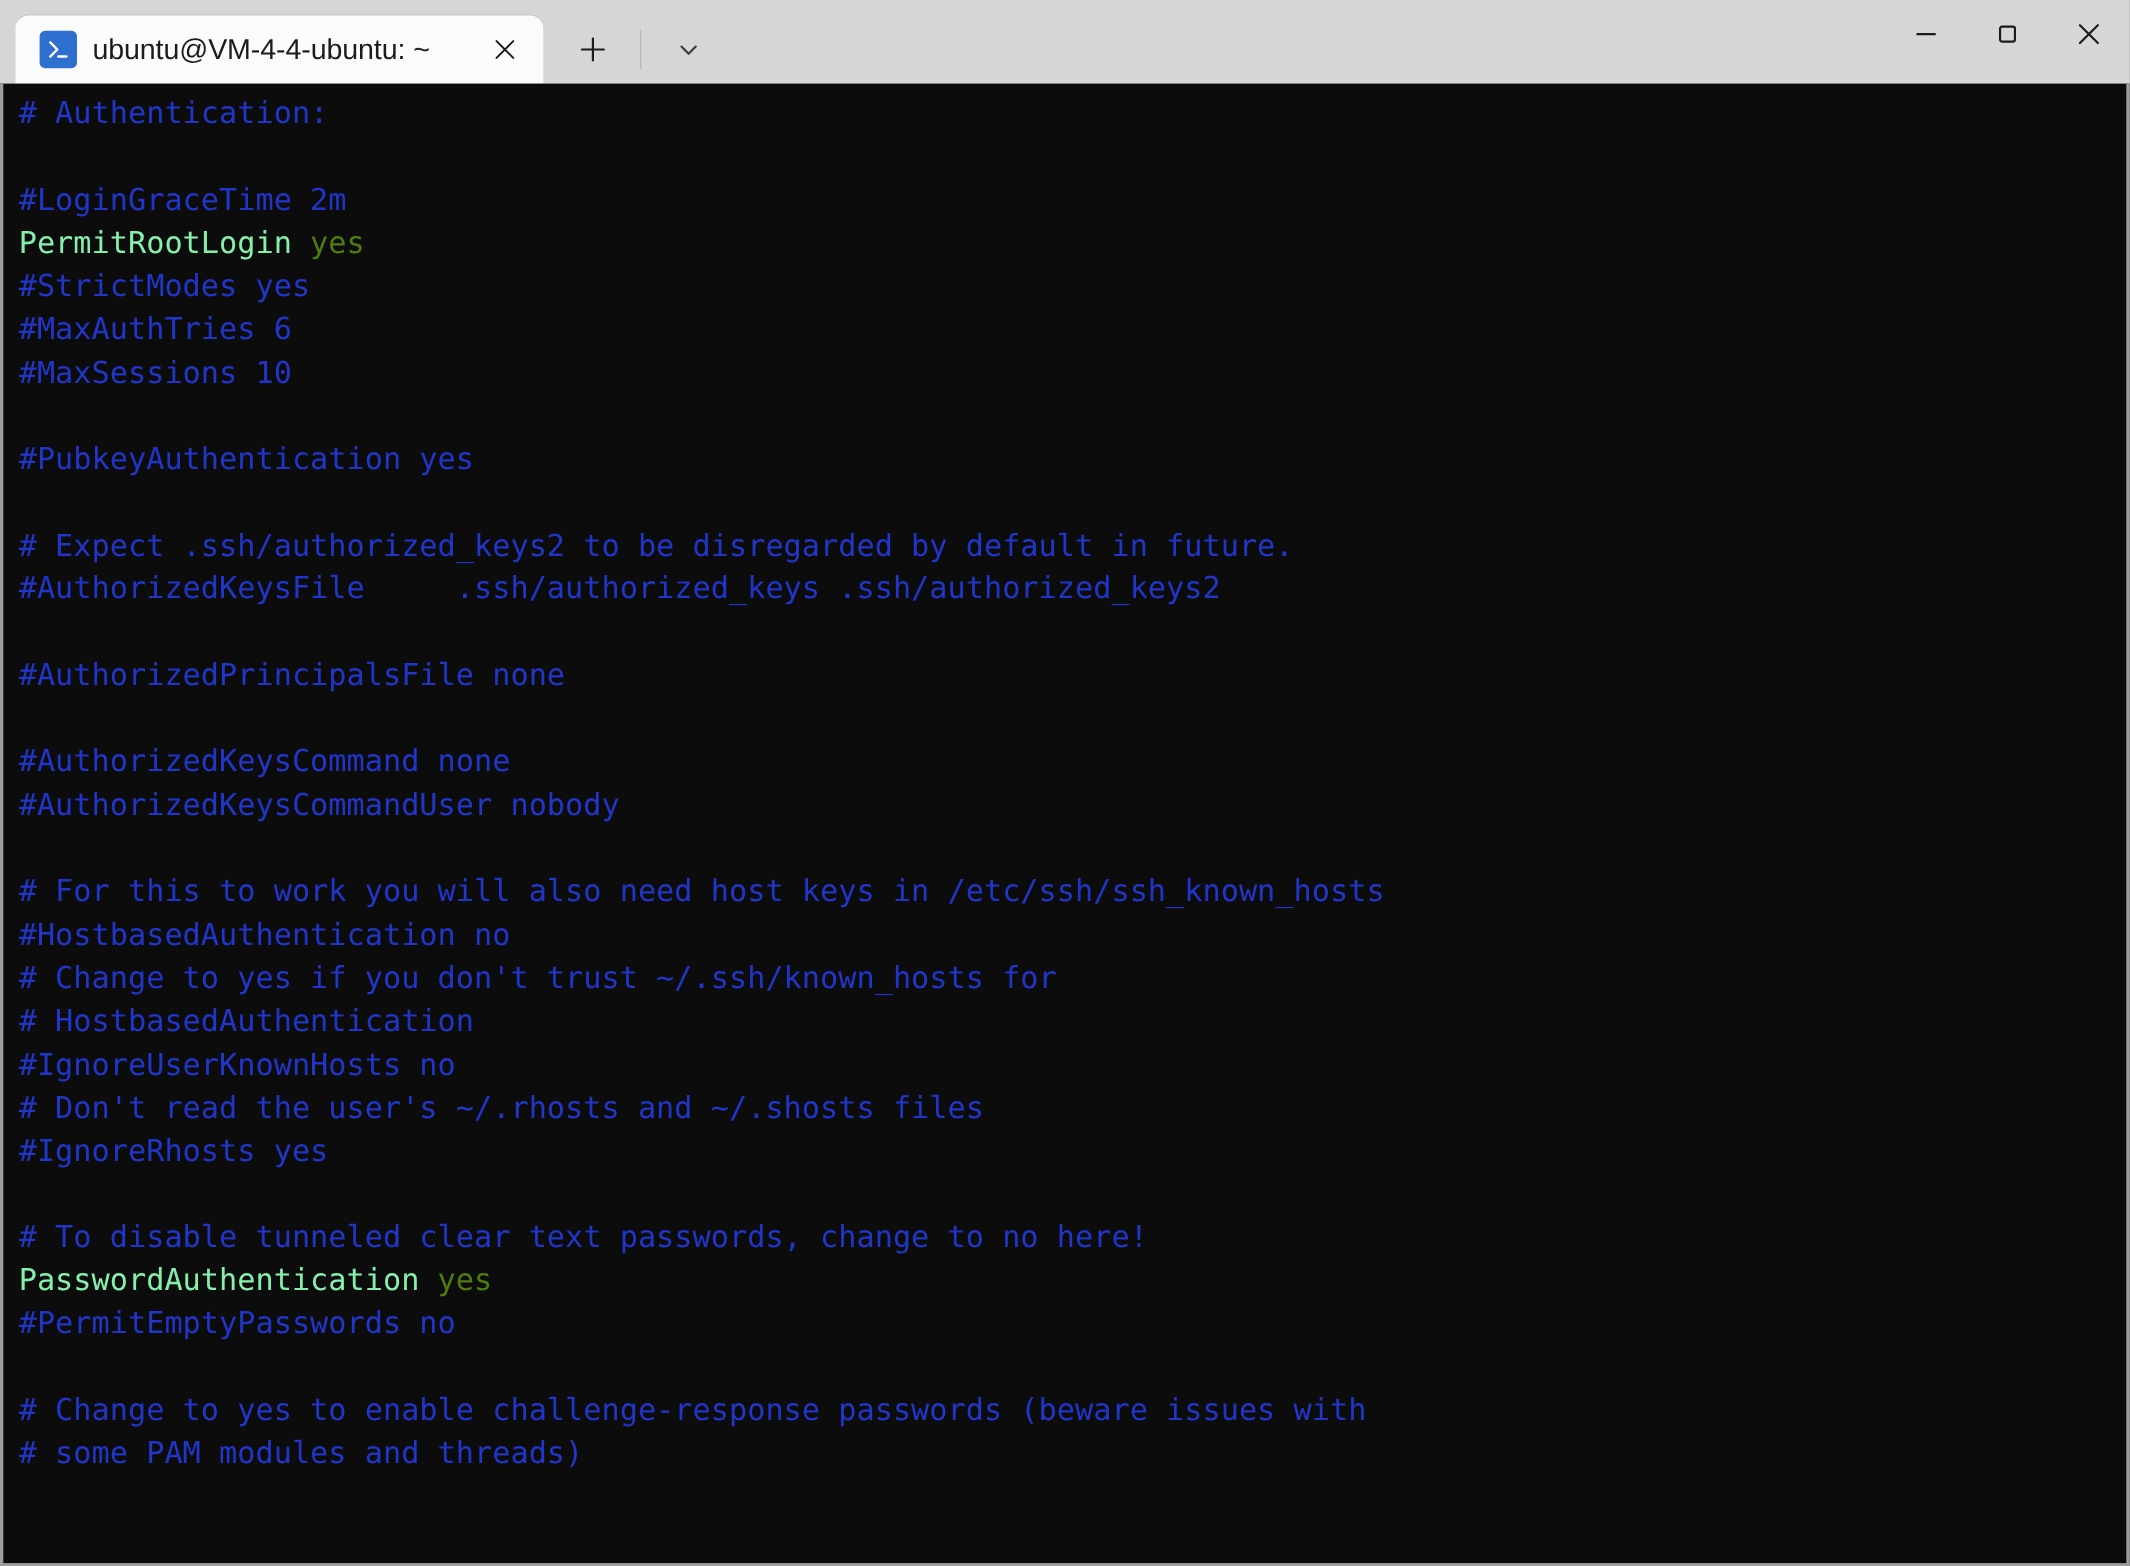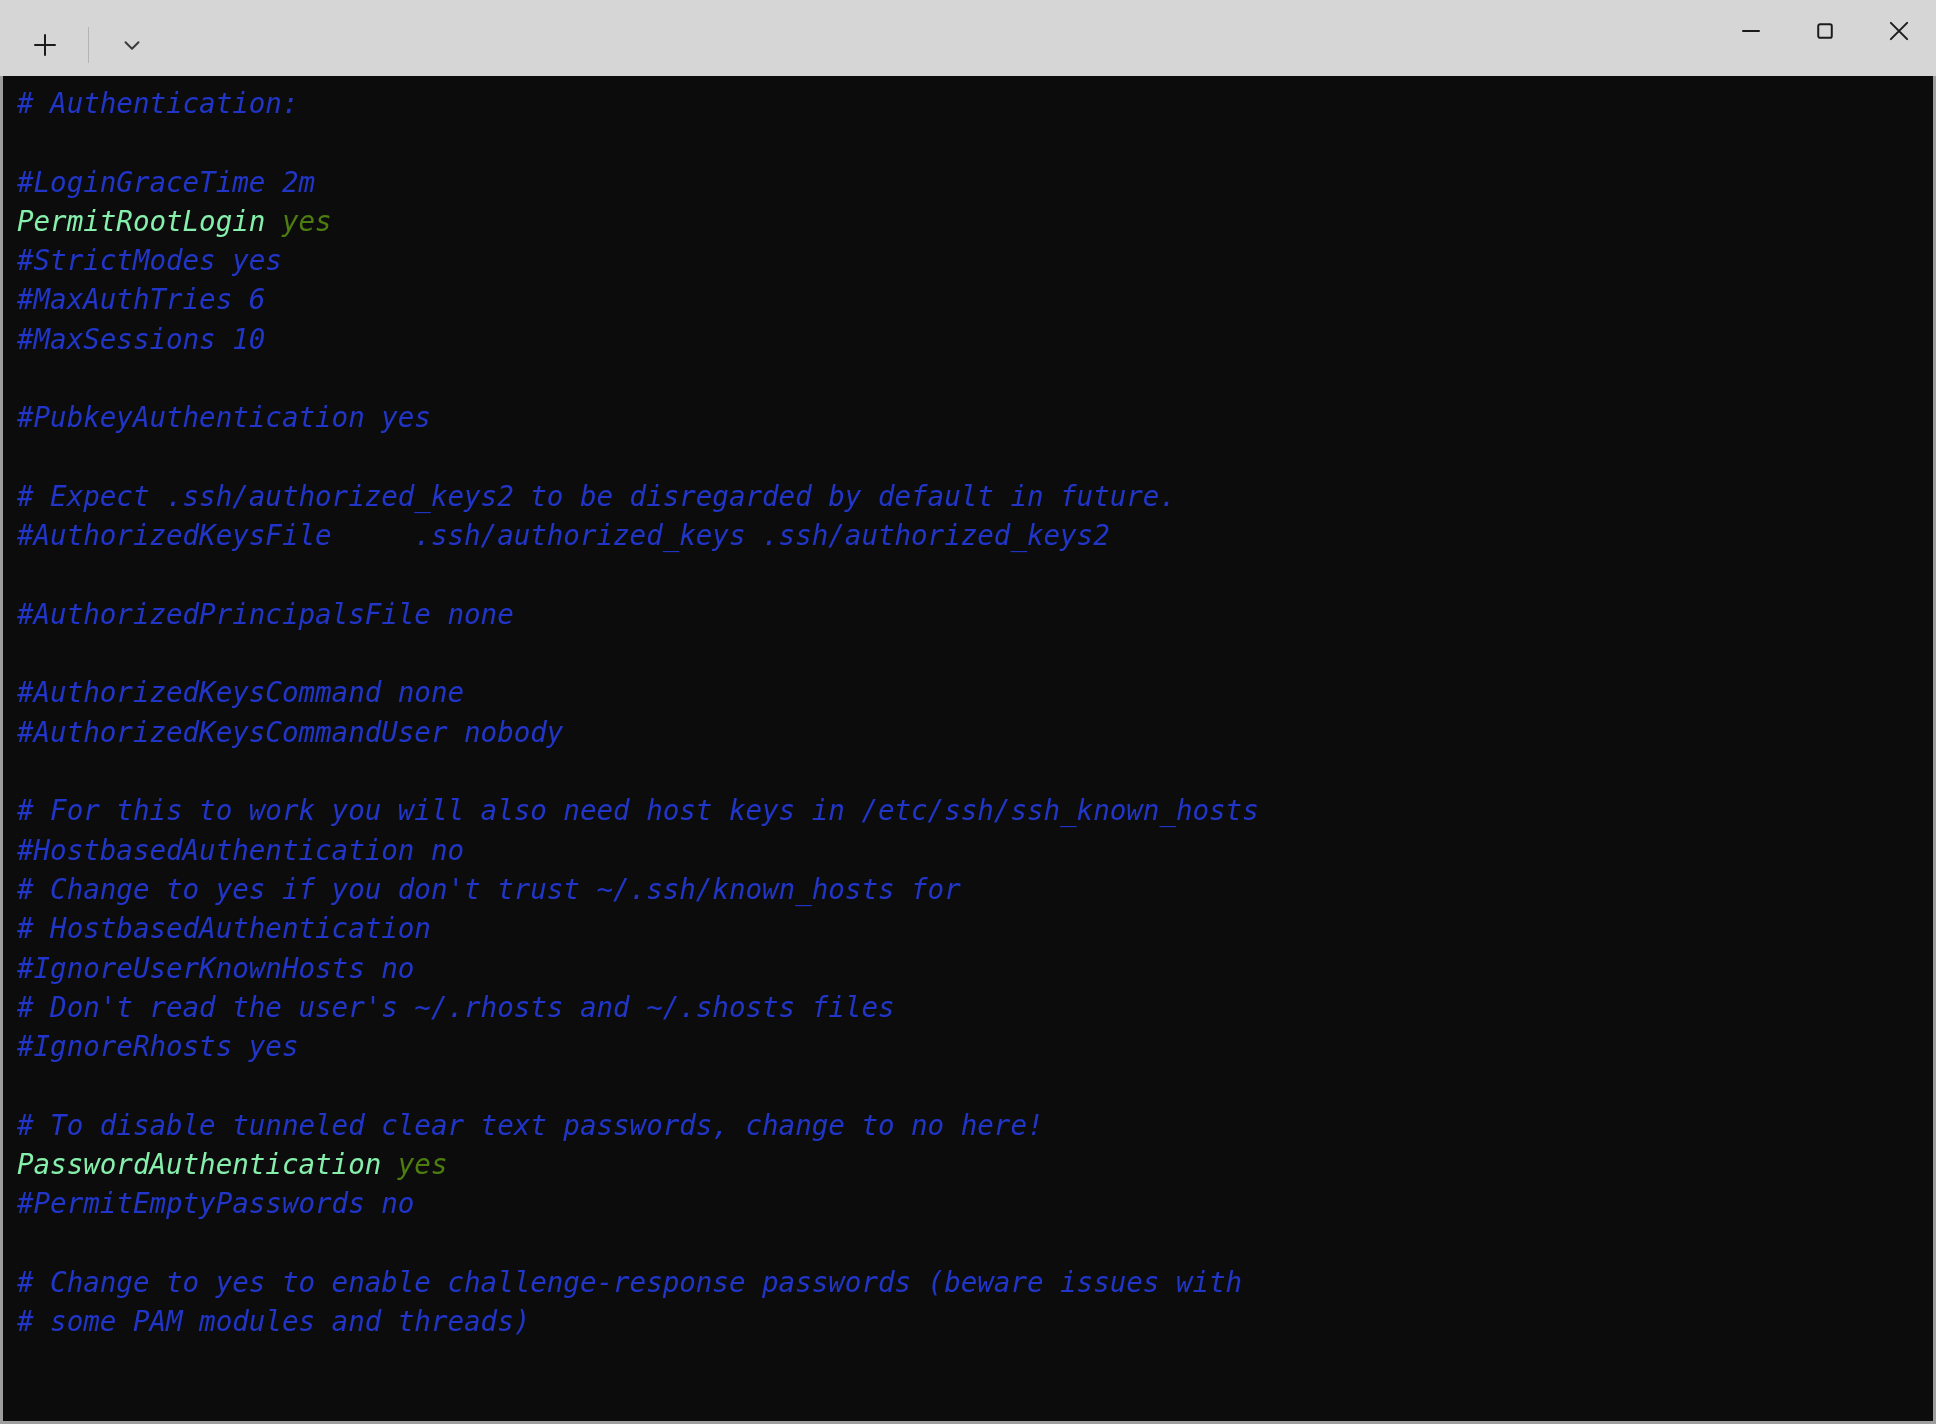--- a/index.html
+++ b/index.html
@@ -176,6 +176,22 @@
 
   <div id="titlebar">
 
+    <div id="tabstrip">
+      <div class="tab">
+        <span class="tab-icon">
+          <svg width="22" height="22" viewBox="0 0 24 24" fill="none">
+            <path d="M4 5 L11 12 L4 19" stroke="#ffffff" stroke-width="2.4" stroke-linecap="round" stroke-linejoin="round"></path>
+            <path d="M12 19 H20" stroke="#ffffff" stroke-width="2.4" stroke-linecap="round"></path>
+          </svg>
+        </span>
+        <span class="tab-title">ubuntu@VM-4-4-ubuntu: ~</span>
+        <span class="tab-close">
+          <svg width="26" height="26" viewBox="0 0 24 24">
+            <path d="M5 5 L19 19 M19 5 L5 19" stroke="#1b1b1b" stroke-width="1.7" stroke-linecap="round"></path>
+          </svg>
+        </span>
+      </div>
+    </div>
 
     <div id="tabactions">
       <span class="tb-btn">

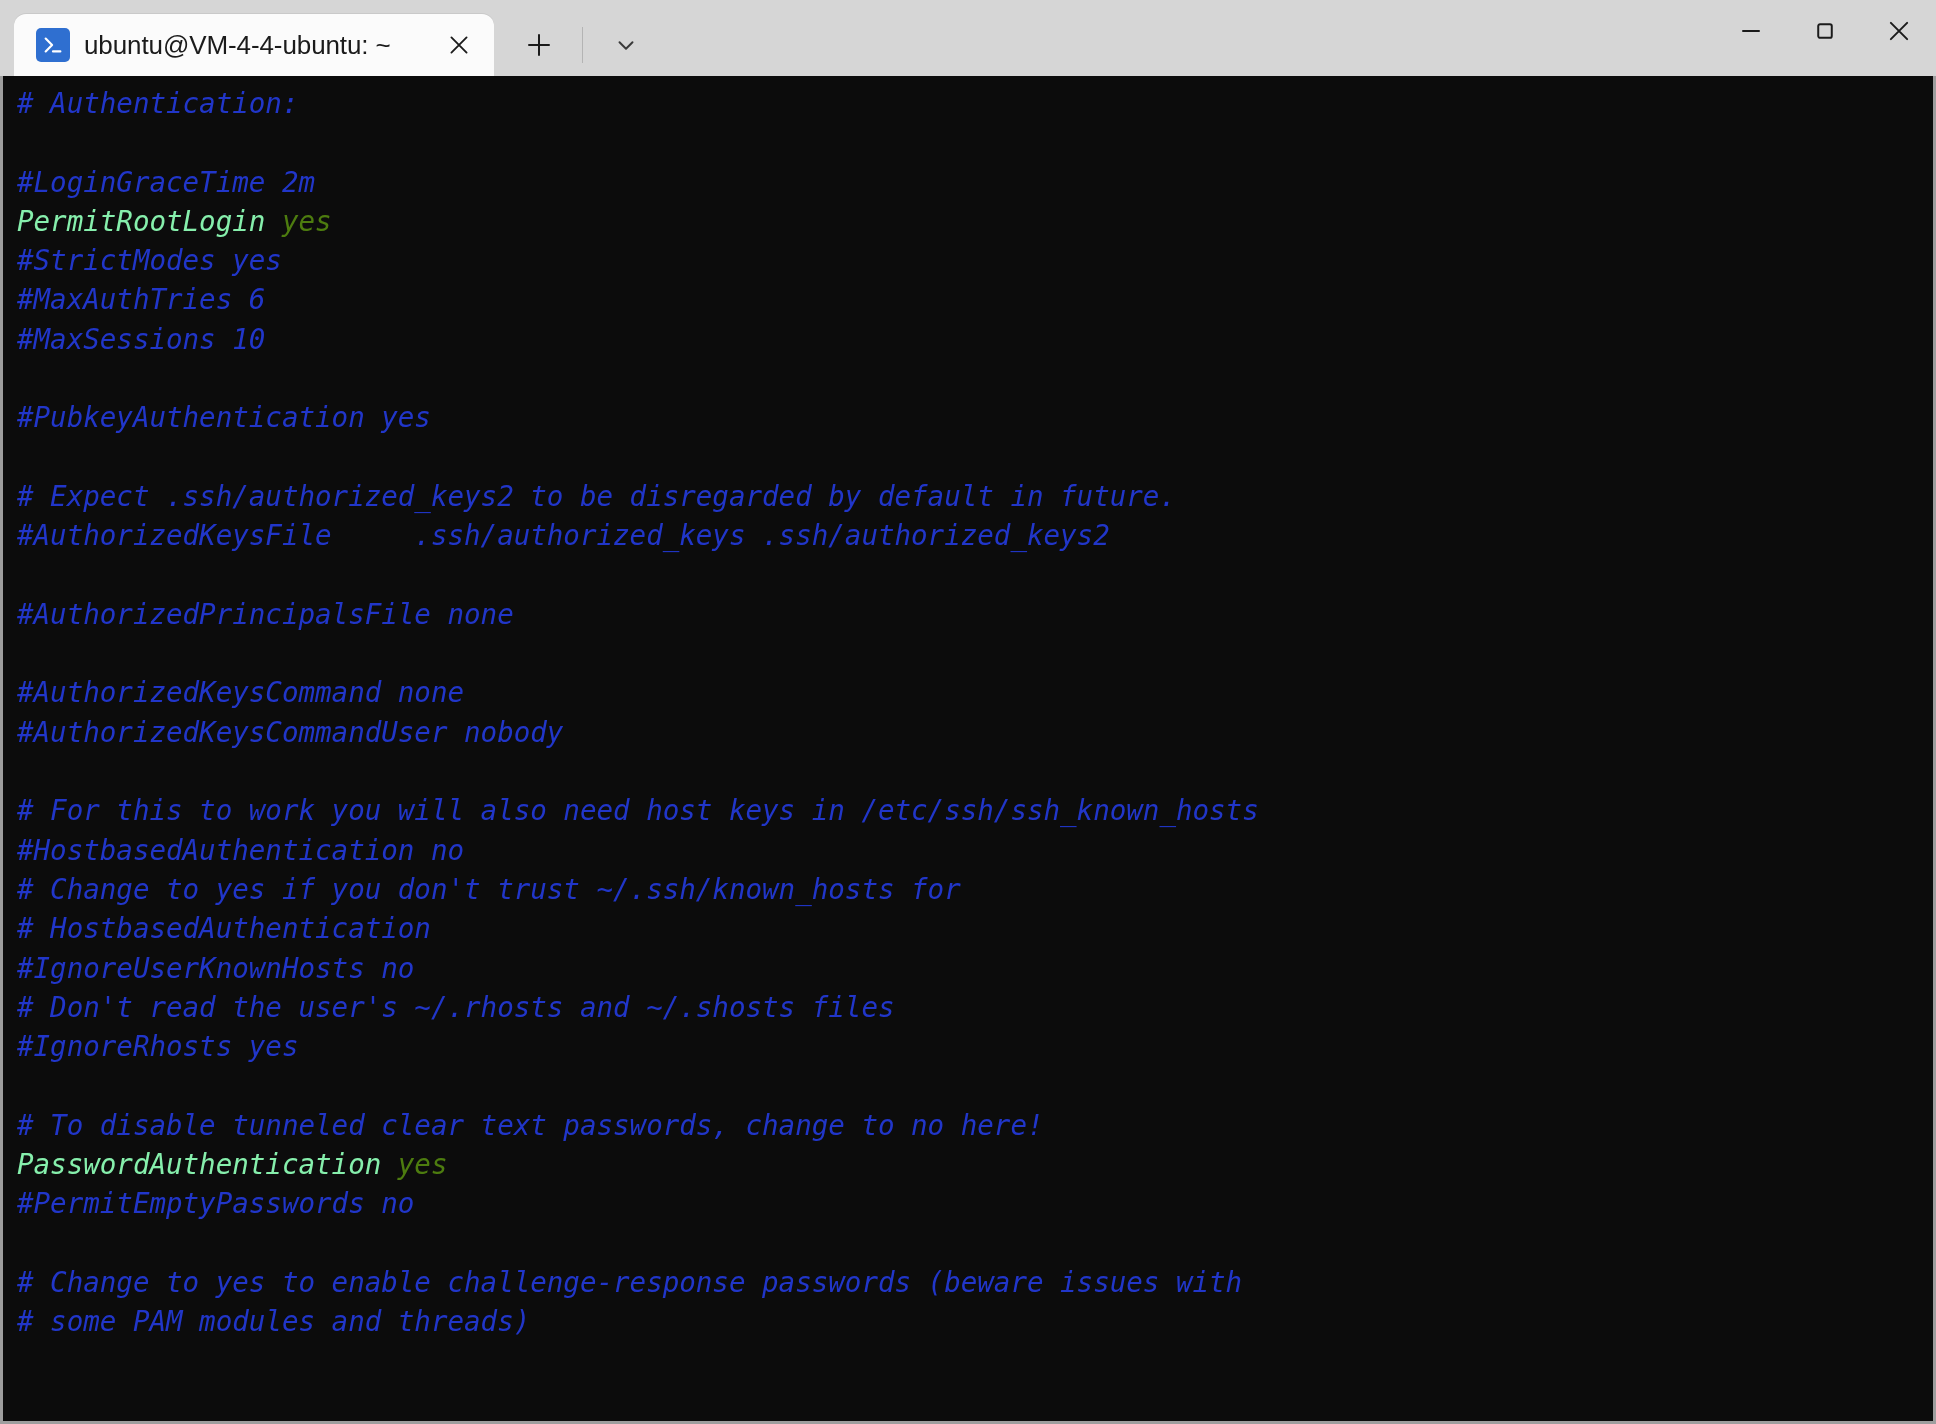--- a/index.html
+++ b/index.html
@@ -141,7 +141,7 @@
     letter-spacing: 0px;
   }
 
-  .line { height: 39.3px; white-space: pre; font-style: italic; }
+  .line { height: 39.3px; white-space: pre; }
 
   .cmt  { color: #2136c9; }
   .key  { color: #86efac; }

